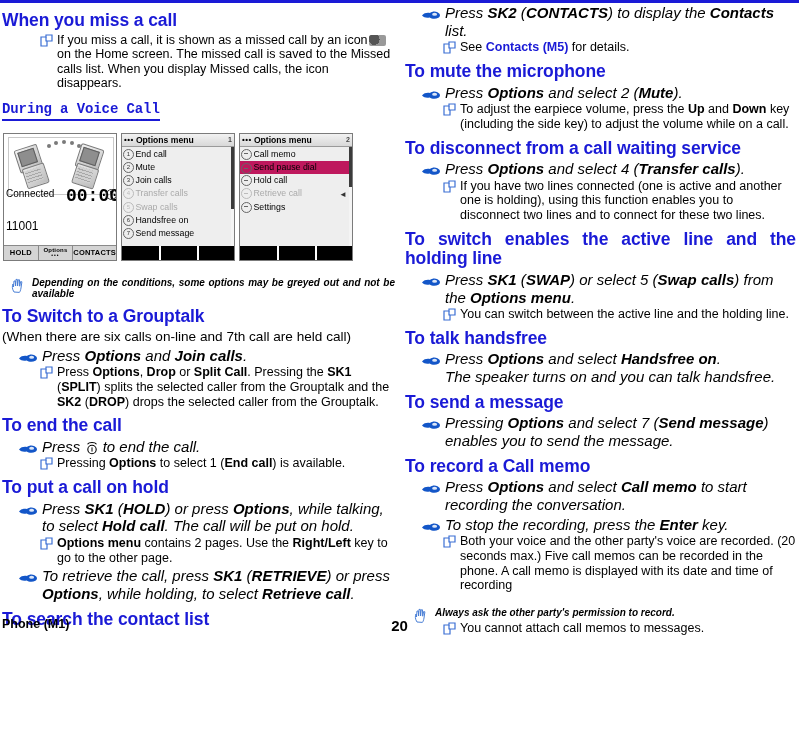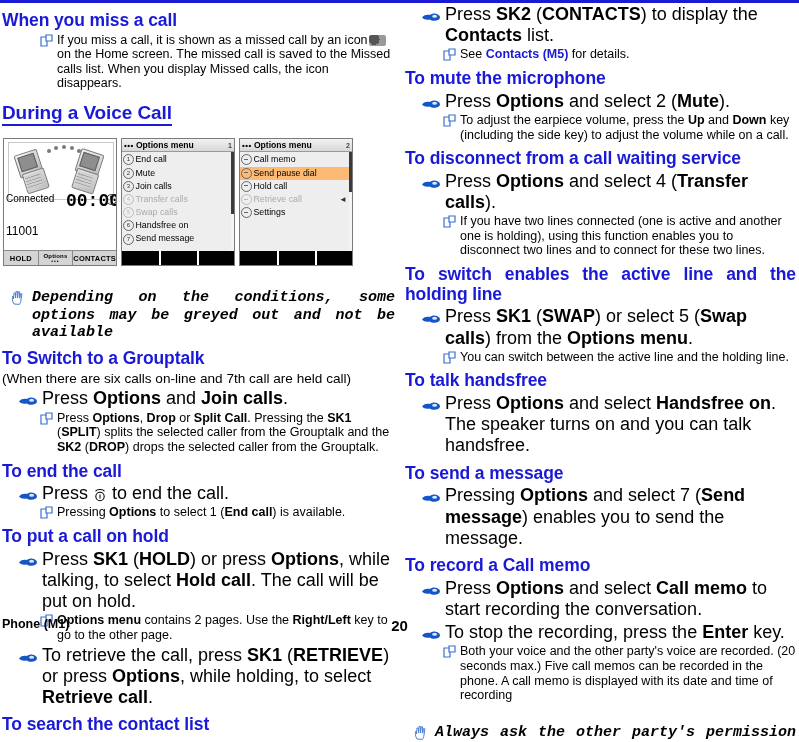--- a/index.html
+++ b/index.html
@@ -66,8 +66,9 @@
     position:relative;
     margin:2px 0 1px 0;
     padding-left:40px;
-    font-size:18px;
+    font-size:15px;
     line-height:1.18;
+    font-style:italic;
   }
   .item .glyph{
     position:absolute;left:17px;top:3px;

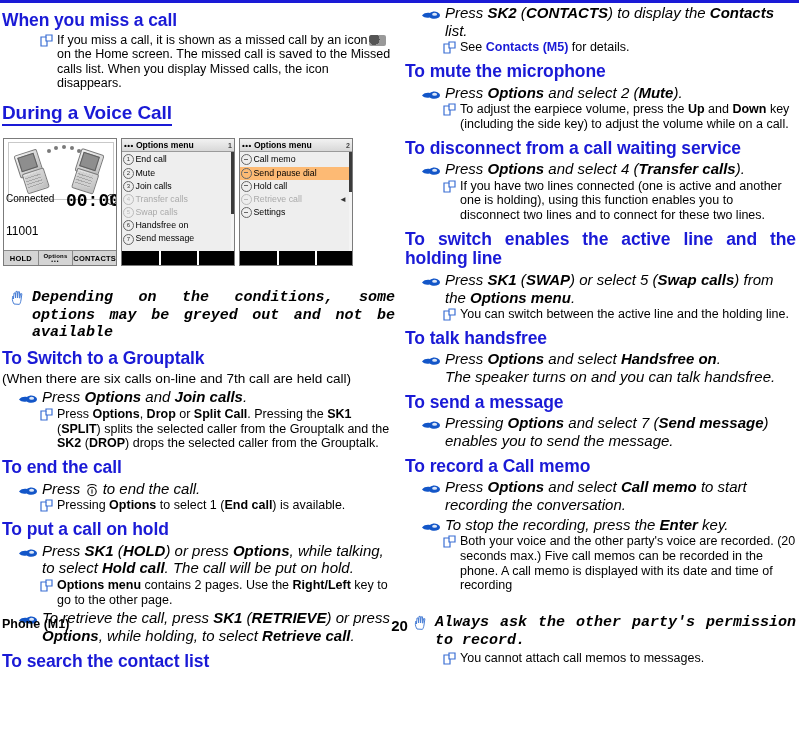--- a/index.html
+++ b/index.html
@@ -42,12 +42,13 @@
     letter-spacing:-0.1px;
   }
   h2.sec.underlined{
-    font-size:19px;
+    font-size:14px;
     border-bottom:2.5px solid #1a1ad6;
     display:inline-block;
     padding-bottom:1px;
     margin-top:10px;
     margin-bottom:4px;
+    font-family:Liberation Mono, monospace;
   }
   h2.sec.justify{
     text-align:justify;

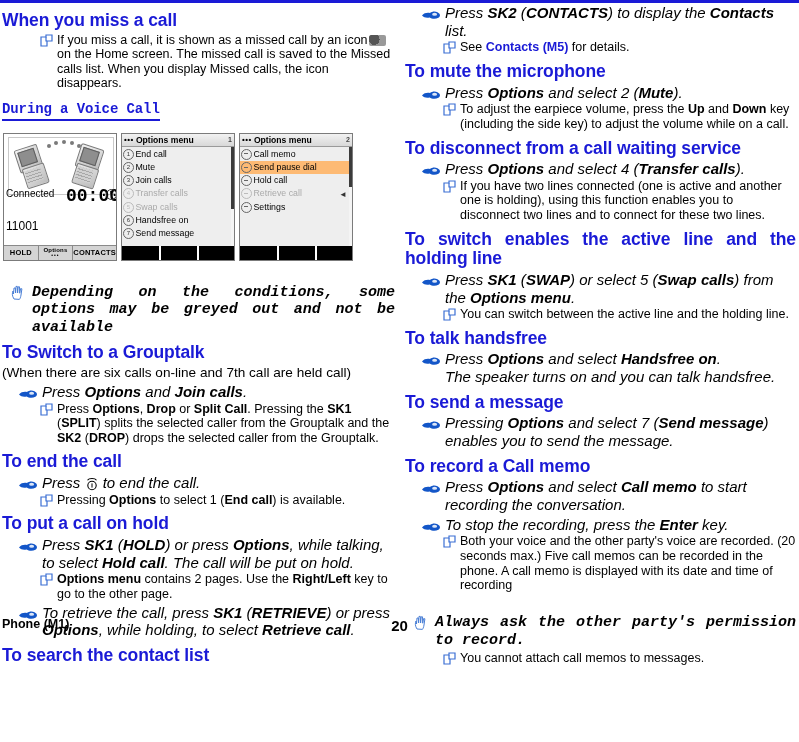--- a/index.html
+++ b/index.html
@@ -202,7 +202,7 @@
     white-space:nowrap;
   }
   .mitem.grey{color:#aaaaaa;}
-  .mitem.hl{background:#fdba74;}
+  .mitem.hl{background:#be185d;align-items:flex-end;}
   .mnum{
     display:inline-block;width:9px;height:9px;margin-right:1.5px;
     border:1px solid #666;border-radius:50%;

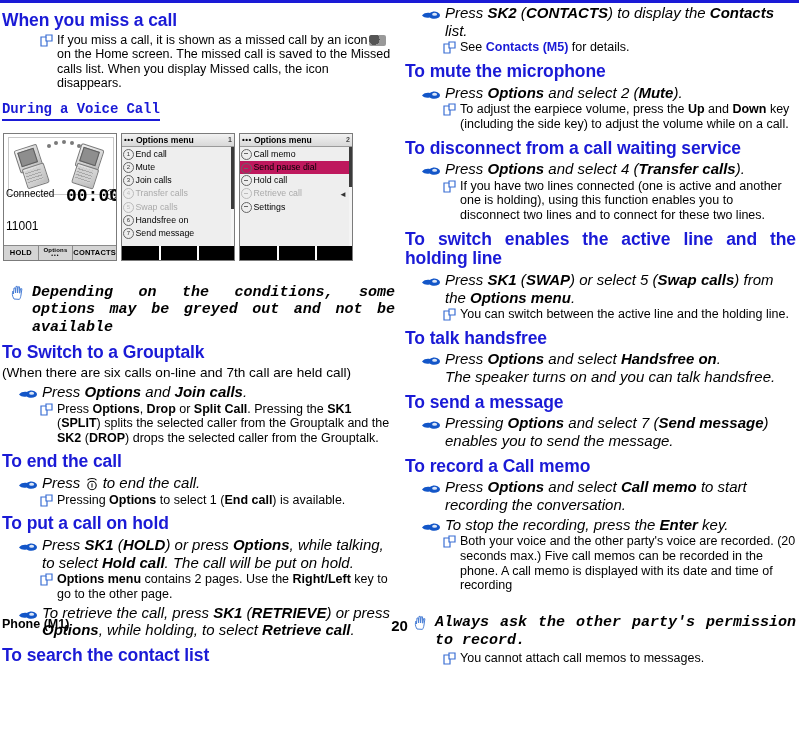--- a/index.html
+++ b/index.html
@@ -92,14 +92,13 @@
   
   .warn{
     position:relative;
-    margin:21px 0 2px 0;
+    margin:14px 0 2px 0;
     padding-left:30px;
-    font-size:15px;
+    font-size:10px;
     line-height:1.17;
     font-weight:bold;
     font-style:italic;
     text-align:justify;
-    font-family:Liberation Mono, monospace;
   }
   .warn .glyph{
     position:absolute;left:8px;top:0px;

